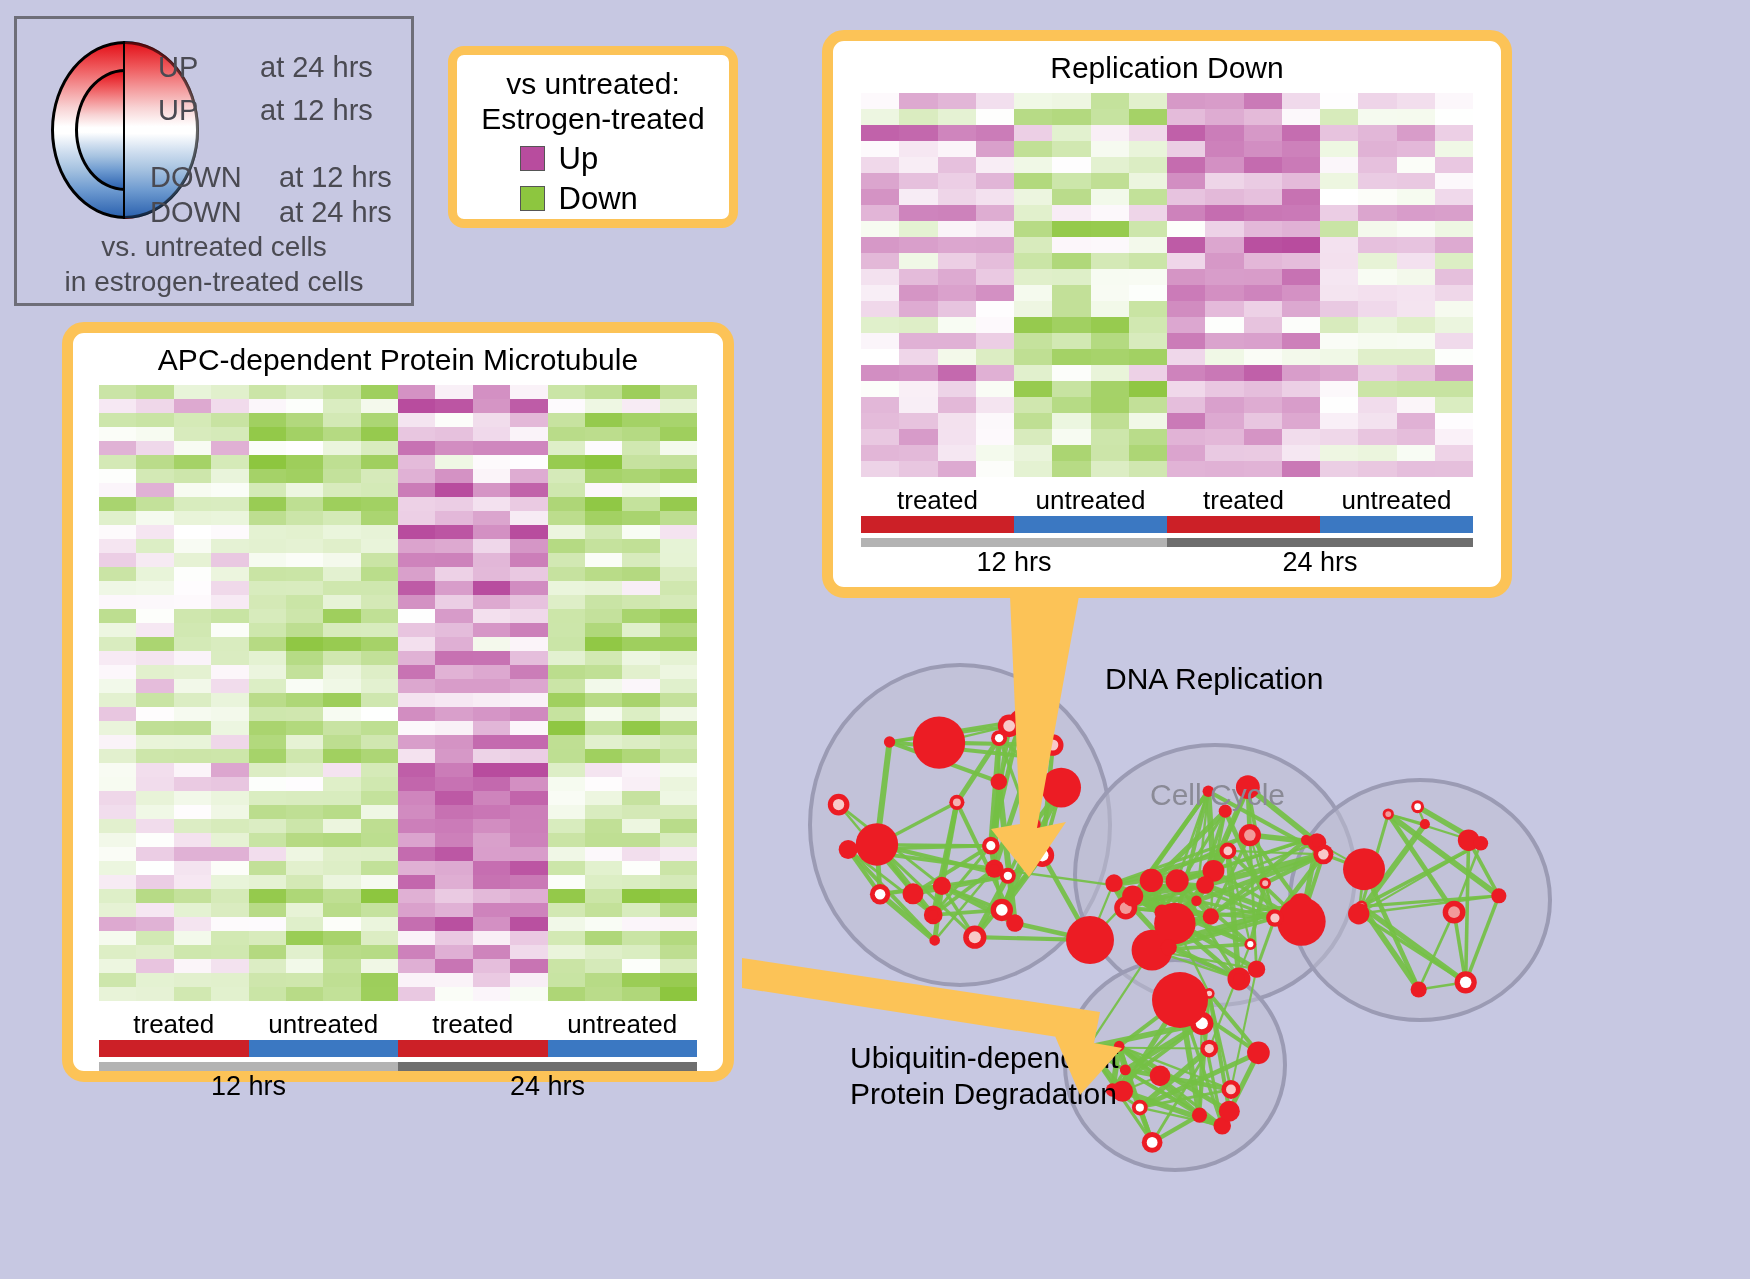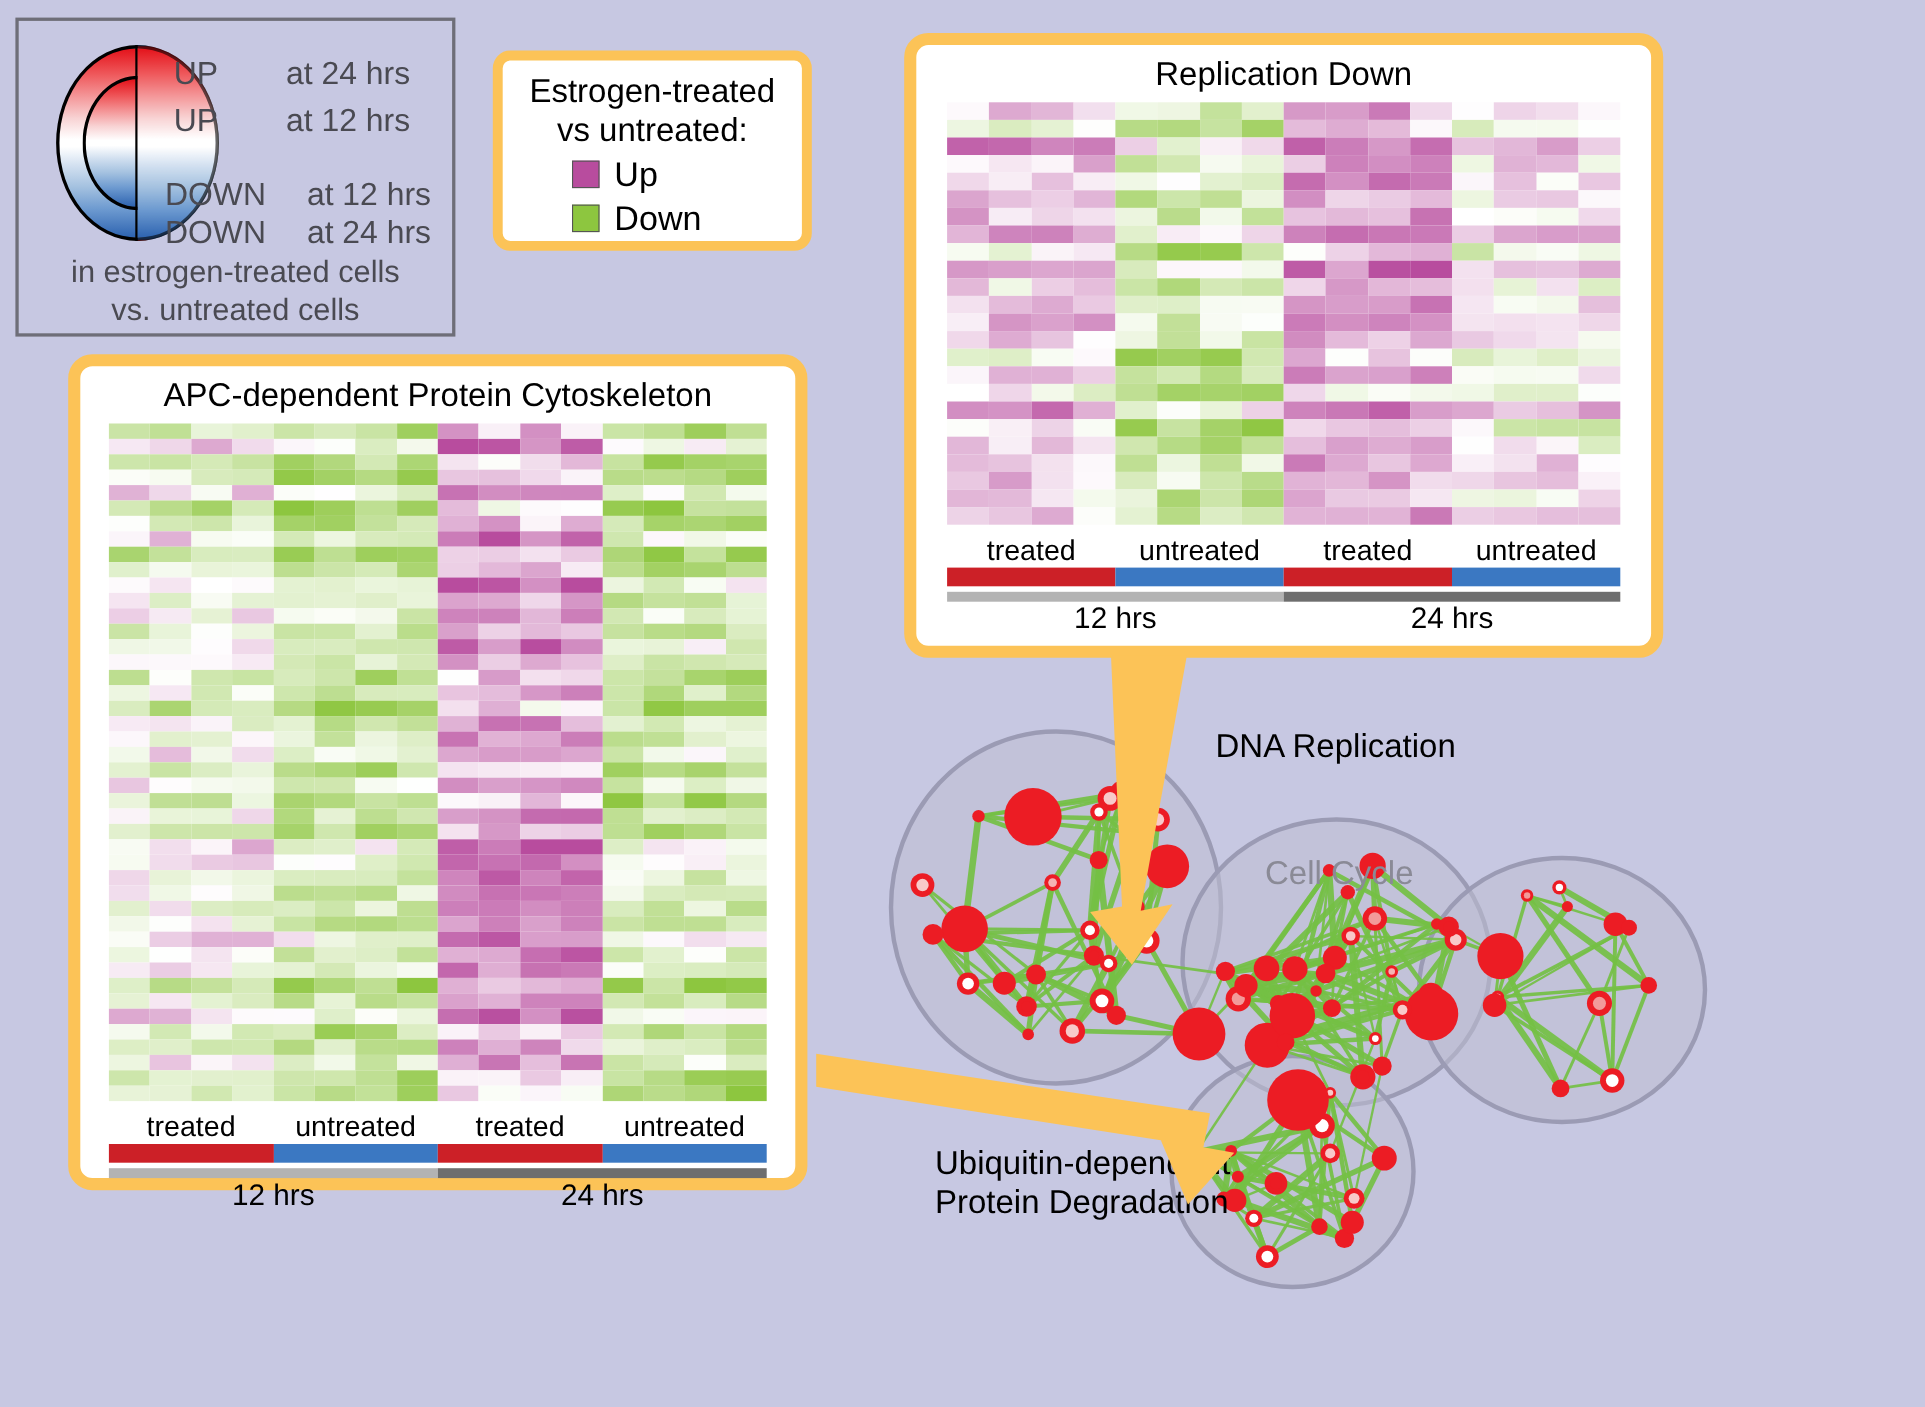--- a/index.html
+++ b/index.html
@@ -101,8 +101,8 @@
 
 <div class="abs" id="key-box">
   <div id="key-title">
+    <div>vs untreated:</div>
     <div>Estrogen-treated</div>
-    <div>vs untreated:</div>
   </div>
   <div class="key-row">
     <div class="key-sw" id="kw0" style="background: rgb(184, 76, 158);"></div>

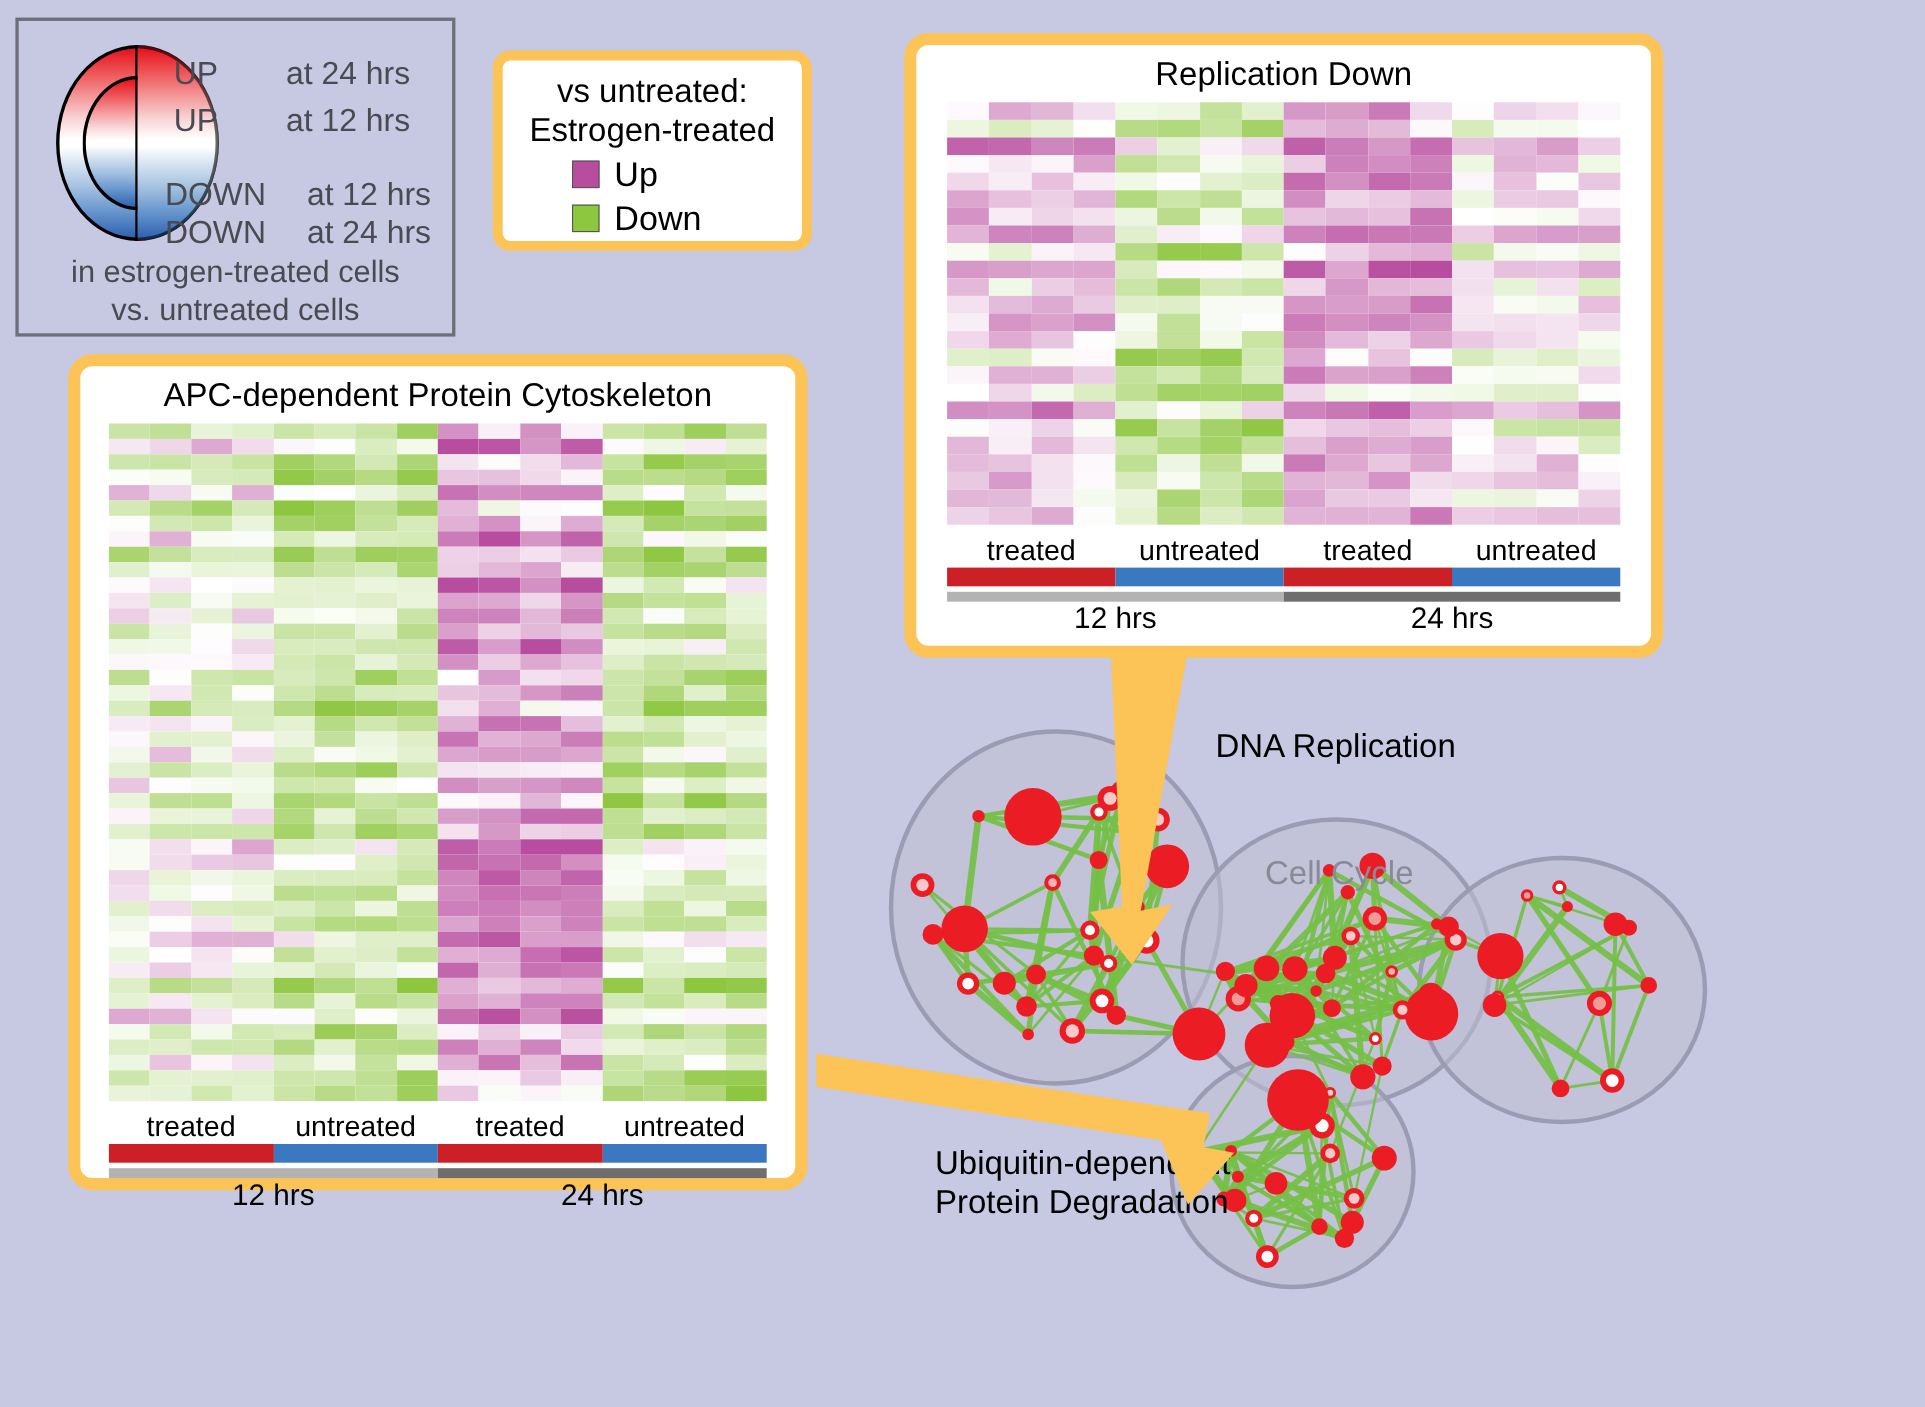--- a/index.html
+++ b/index.html
@@ -94,8 +94,8 @@
   <div class="ring-lbl" style="left:133px;top:177px;">DOWN</div>
   <div class="ring-sub" style="left:262px;top:177px;">at 24 hrs</div>
   <div id="legend-foot">
+    <div>vs. untreated cells</div>
     <div>in estrogen-treated cells</div>
-    <div>vs. untreated cells</div>
   </div>
 </div>
 

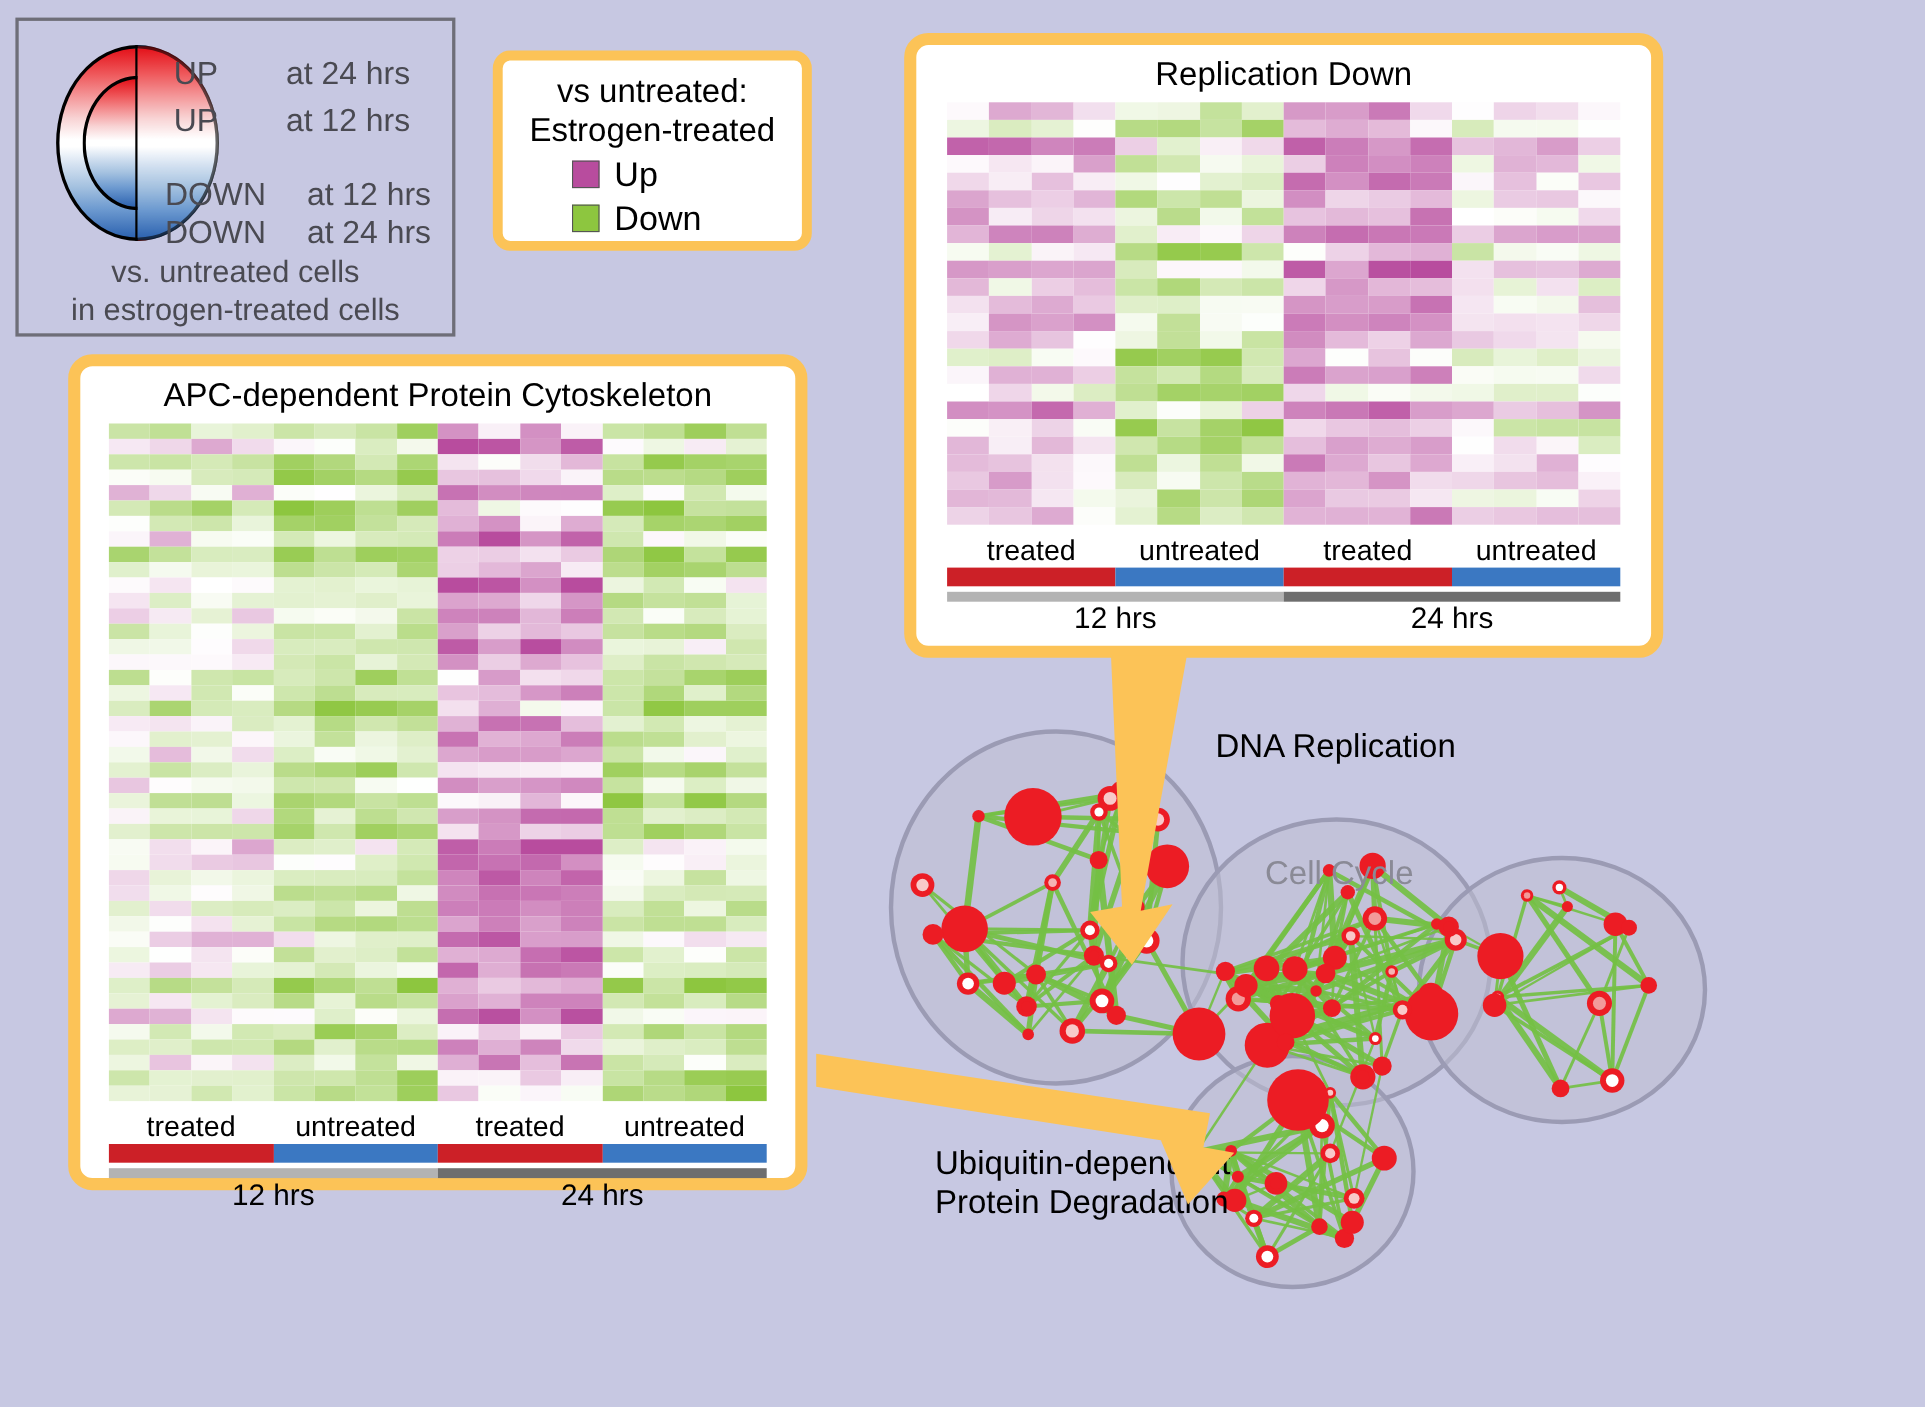--- a/index.html
+++ b/index.html
@@ -527,7 +527,7 @@
 </div>
 
 <div class="abs panel" id="panel-apc">
-  <div class="panel-title" style="margin-top:10px;">APC-dependent Protein Cytoskeleton</div>
+  <div class="panel-title" style="margin-top:10px;">APC-dependent Protein Microtubule</div>
   <div style="padding:8px 26px 0 26px;">
     <div class="hm" id="hm-apc" style="grid-template-columns: repeat(16, 1fr); grid-auto-rows: 14px;">
         <div style="background: rgb(202, 228, 166);"></div>

